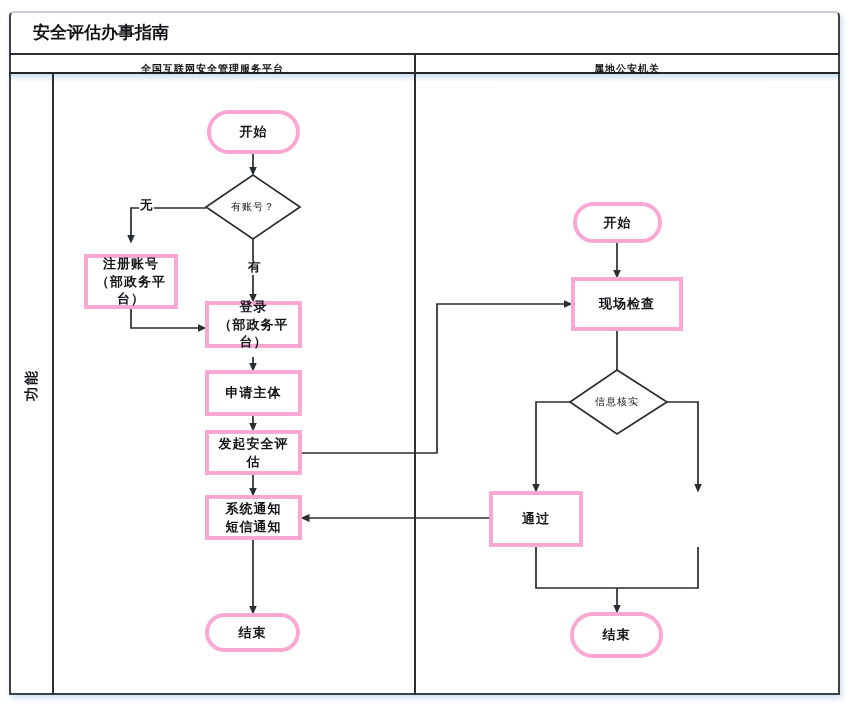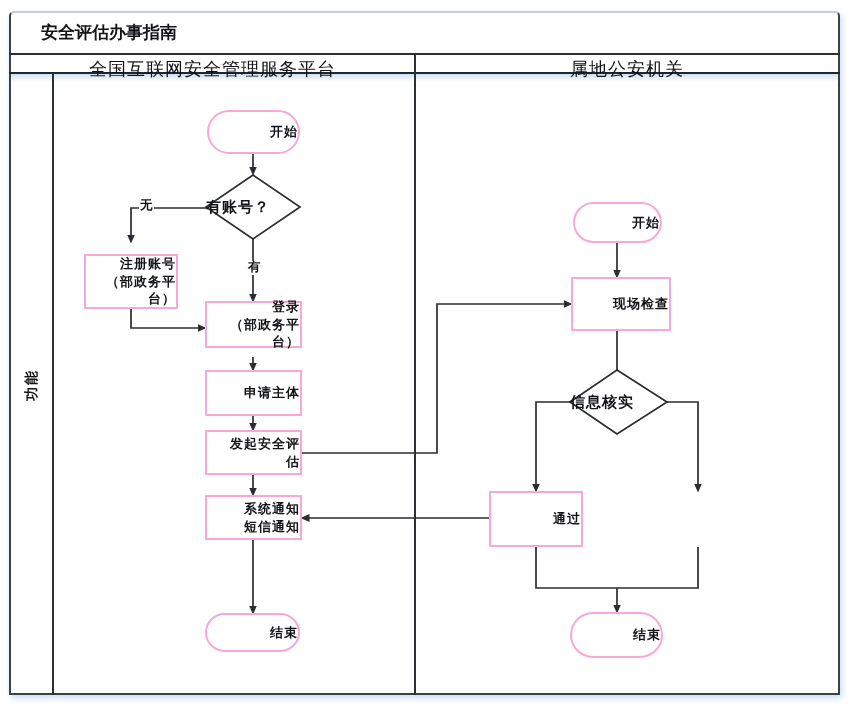--- a/index.html
+++ b/index.html
@@ -16,7 +16,7 @@
   }
   .title-row{
     position:absolute;left:9px;top:11px;width:831px;height:42px;box-sizing:border-box;
-    display:flex;align-items:center;padding-left:24px;font-size:17px;font-weight:bold;margin-left:8px;
+    display:flex;align-items:center;padding-left:24px;font-size:17px;font-weight:bold;
   }
   .grid{position:absolute;background:#2c2f33;}
   #g-header-top{left:9px;top:53px;width:831px;height:2px;}

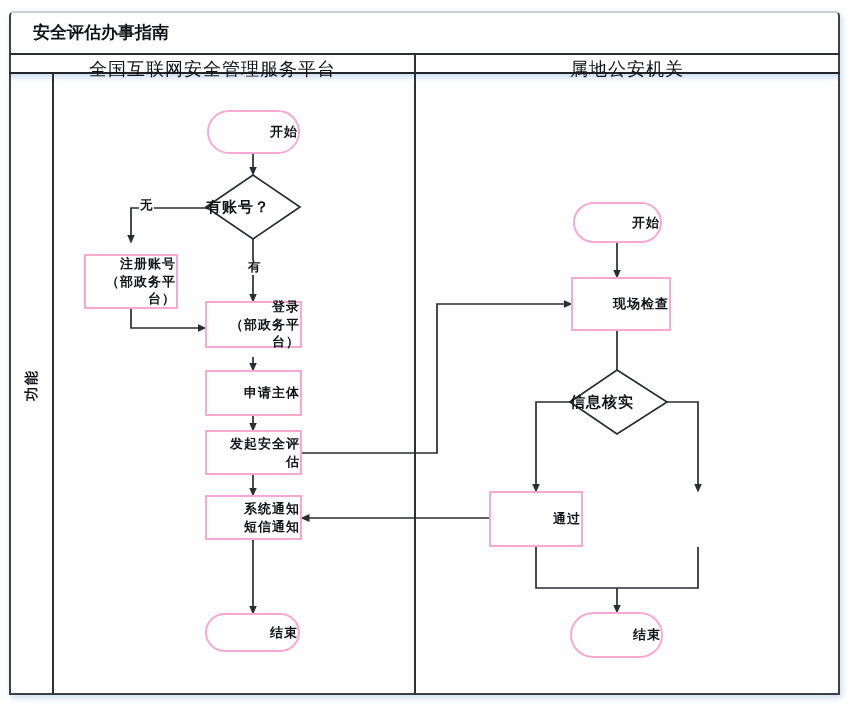--- a/index.html
+++ b/index.html
@@ -29,7 +29,7 @@
   }
   .lane-header{
     position:absolute;top:54px;height:30px;display:flex;align-items:center;justify-content:center;
-    font-size:18px;font-weight:normal;letter-spacing:1px;
+    font-size:10px;font-weight:bold;letter-spacing:1px;
   }
   #lh-left{left:11px;width:403px;}
   #lh-right{left:416px;width:422px;text-align:right;}

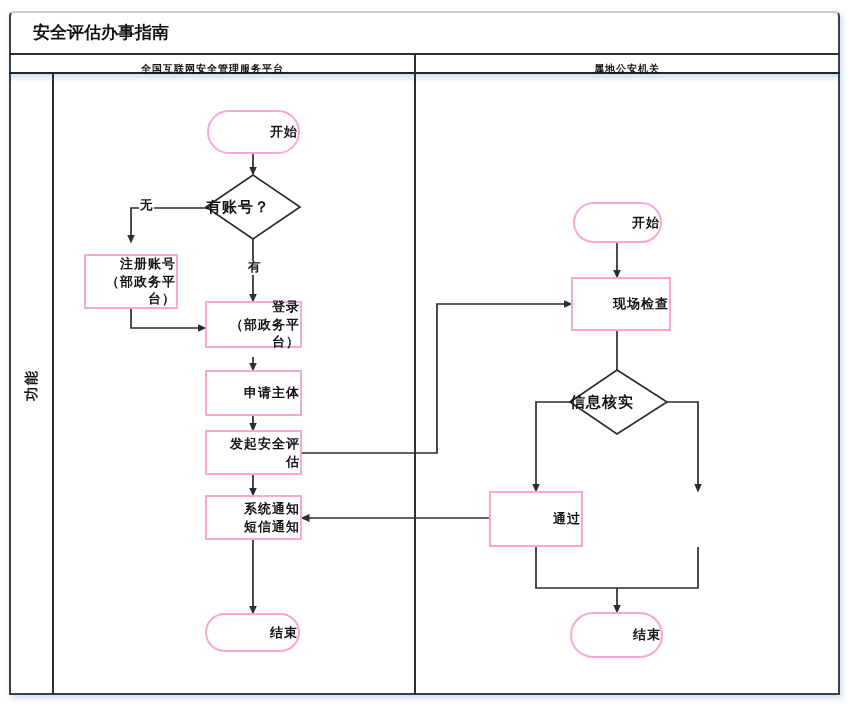--- a/index.html
+++ b/index.html
@@ -42,8 +42,8 @@
   }
   
   .node{
-    position:absolute;box-sizing:border-box;background:#fff;border:2px solid #f9a8d4;
-    display:flex;flex-direction:column;align-items:flex-end;justify-content:center;
+    position:absolute;box-sizing:border-box;background:#fff;border:4px solid #f9a8d4;
+    display:flex;flex-direction:column;align-items:center;justify-content:center;
     font-size:13px;font-weight:bold;line-height:1.35;text-align:center;letter-spacing:1px;
   }
   .node span{display:block;}

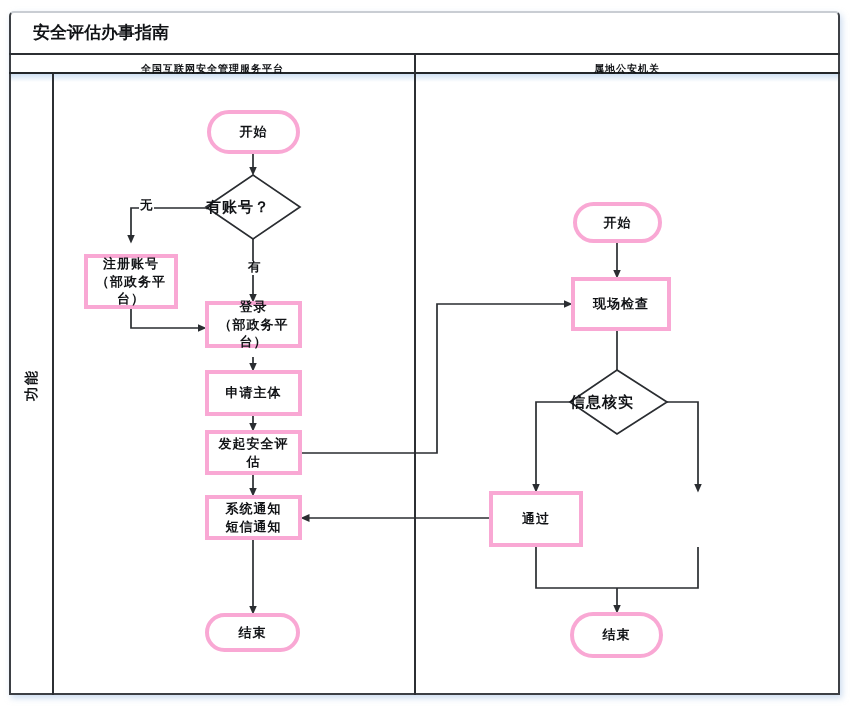--- a/index.html
+++ b/index.html
@@ -48,8 +48,8 @@
   }
   .node span{display:block;}
   .diamond-label{
-    position:absolute;display:flex;align-items:center;justify-content:flex-start;
-    font-size:15px;font-weight:bold;letter-spacing:1px;background:transparent;border:none;
+    position:absolute;display:flex;align-items:center;justify-content:center;
+    font-size:10px;font-weight:normal;letter-spacing:1px;background:transparent;border:none;
   }
   #n-start1{left:207px;top:110px;width:93px;height:44px;border-radius:22px;}
   #n-register{left:84px;top:242px;width:94px;height:55px;margin-top:12px;}

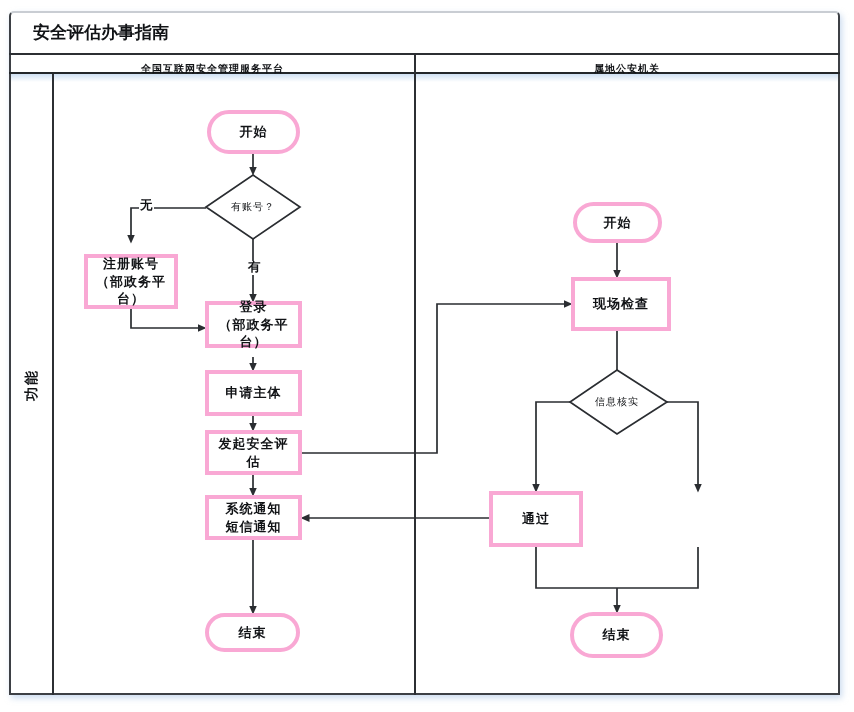--- a/index.html
+++ b/index.html
@@ -59,7 +59,7 @@
   #n-notify{left:205px;top:495px;width:97px;height:45px;}
   #n-end1{left:205px;top:613px;width:95px;height:39px;border-radius:20px;}
   #n-start2{left:573px;top:202px;width:89px;height:41px;border-radius:21px;}
-  #n-inspect{left:571px;top:277px;width:100px;height:54px;}
+  #n-inspect{left:571px;top:277px;width:112px;height:54px;}
   #n-pass{left:489px;top:491px;width:94px;height:56px;}
   #n-fail{left:650px;top:491px;width:95px;height:56px;}
   #n-end2{left:570px;top:612px;width:93px;height:46px;border-radius:23px;}

